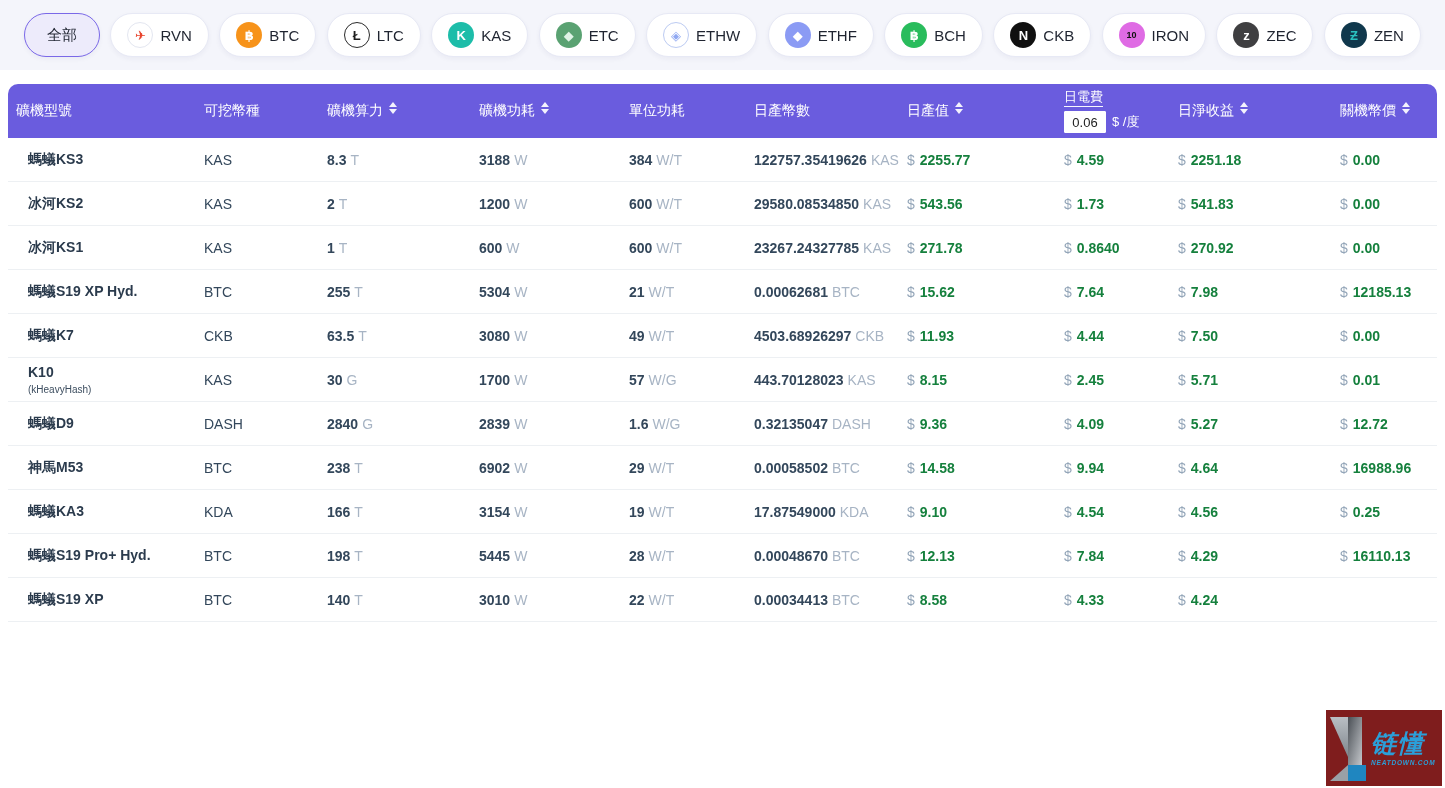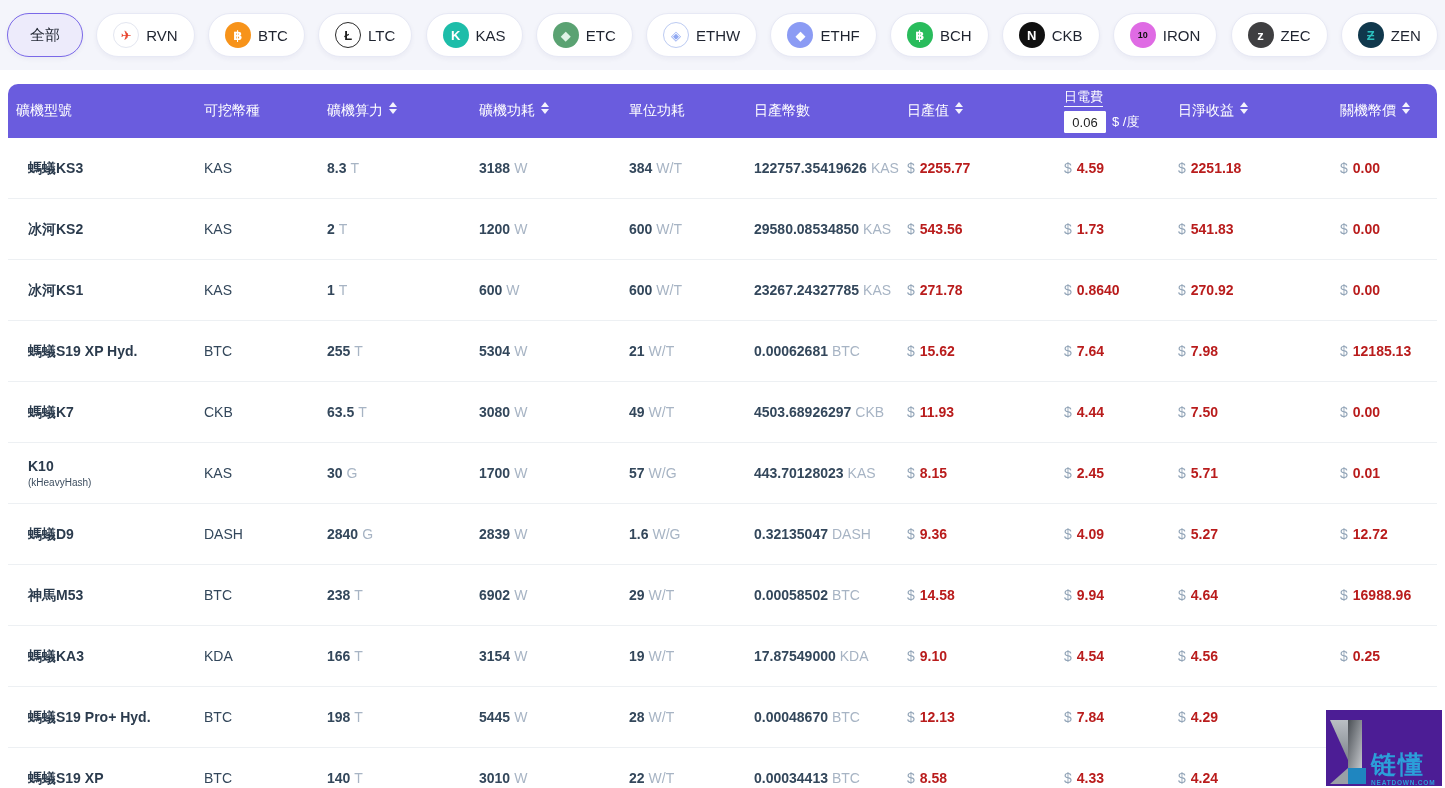--- a/index.html
+++ b/index.html
@@ -8,7 +8,7 @@
 
   
   .topbar { height:70px; background:#F4F5FB; display:flex; align-items:center;
-    justify-content:space-between; padding:0 7px; }
+    justify-content:space-between; padding:0 24px; }
   .chip { display:inline-flex; align-items:center; gap:7px; height:44px;
     padding:0 16px; background:#fff; border:1px solid #E7E9F5; border-radius:22px;
     font-size:15px; color:#1f2430; cursor:pointer;

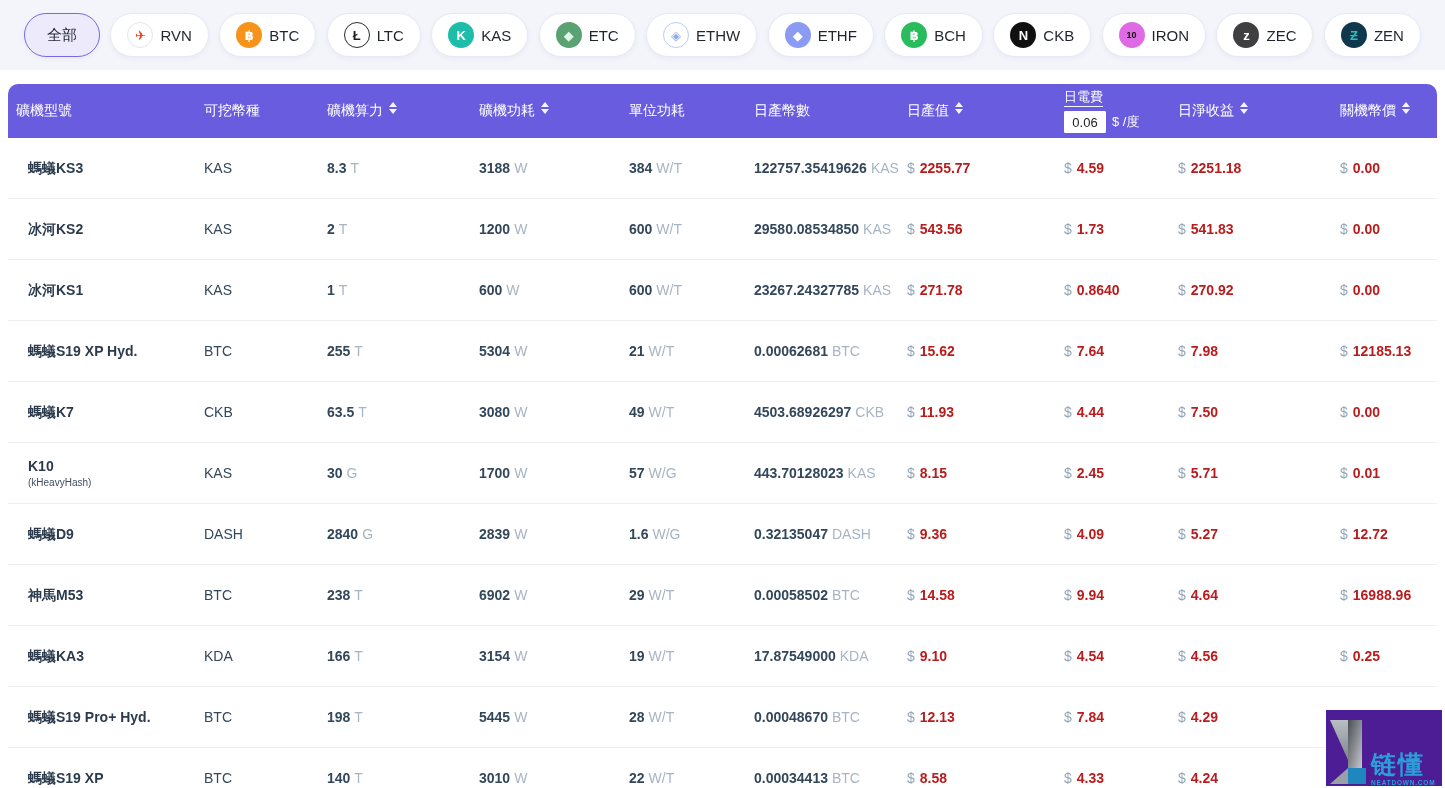--- a/index.html
+++ b/index.html
@@ -37,7 +37,7 @@
     color:#222; font-size:13px; text-align:center; border-radius:1px; padding:0;
     font-family:"Liberation Sans",sans-serif; }
 
-  .trow { height:61px; align-items:center; border-bottom:1px solid #EDF0F3;
+  .trow { height:44px; align-items:center; border-bottom:1px solid #EDF0F3;
     background:#fff; font-size:14px; color:#33475B; }
   .cell-model { padding-left:20px; font-weight:bold; color:#2B3B4D; line-height:1.3; }
   .model-sub { font-weight:normal; font-size:10px; color:#3c4d5f; margin-top:1px; }

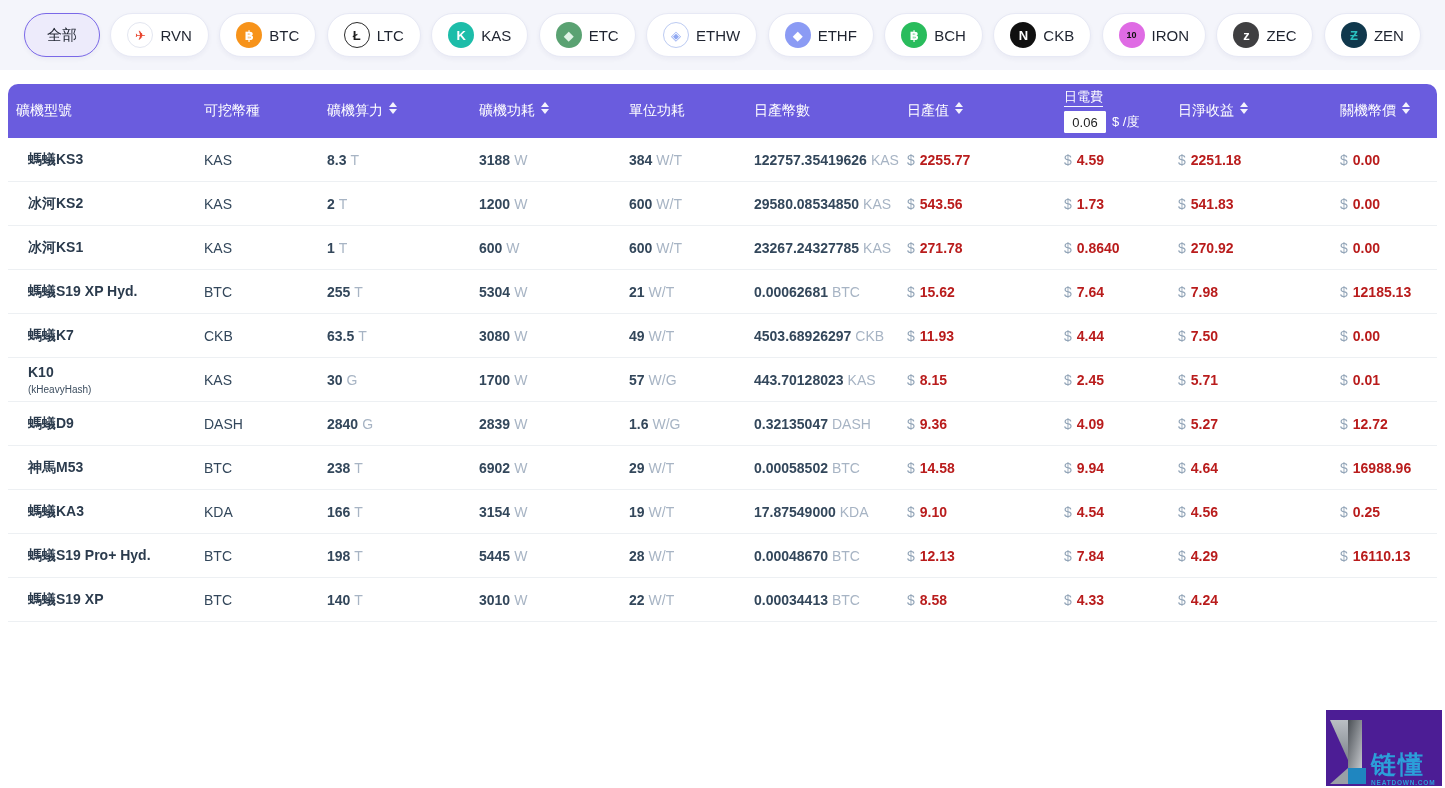--- a/index.html
+++ b/index.html
@@ -43,7 +43,7 @@
   .model-sub { font-weight:normal; font-size:10px; color:#3c4d5f; margin-top:1px; }
   .unit { color:#A7B4C4; margin-left:4px; }
   .cur { color:#93A5B8; margin-right:5px; }
-  .amt { color:#b91c1c; font-weight:600; }
+  .amt { color:#15803d; font-weight:600; }
   .val { font-weight:600; }
   .coin-cell { font-weight:normal; }
   .hide { visibility:hidden; }

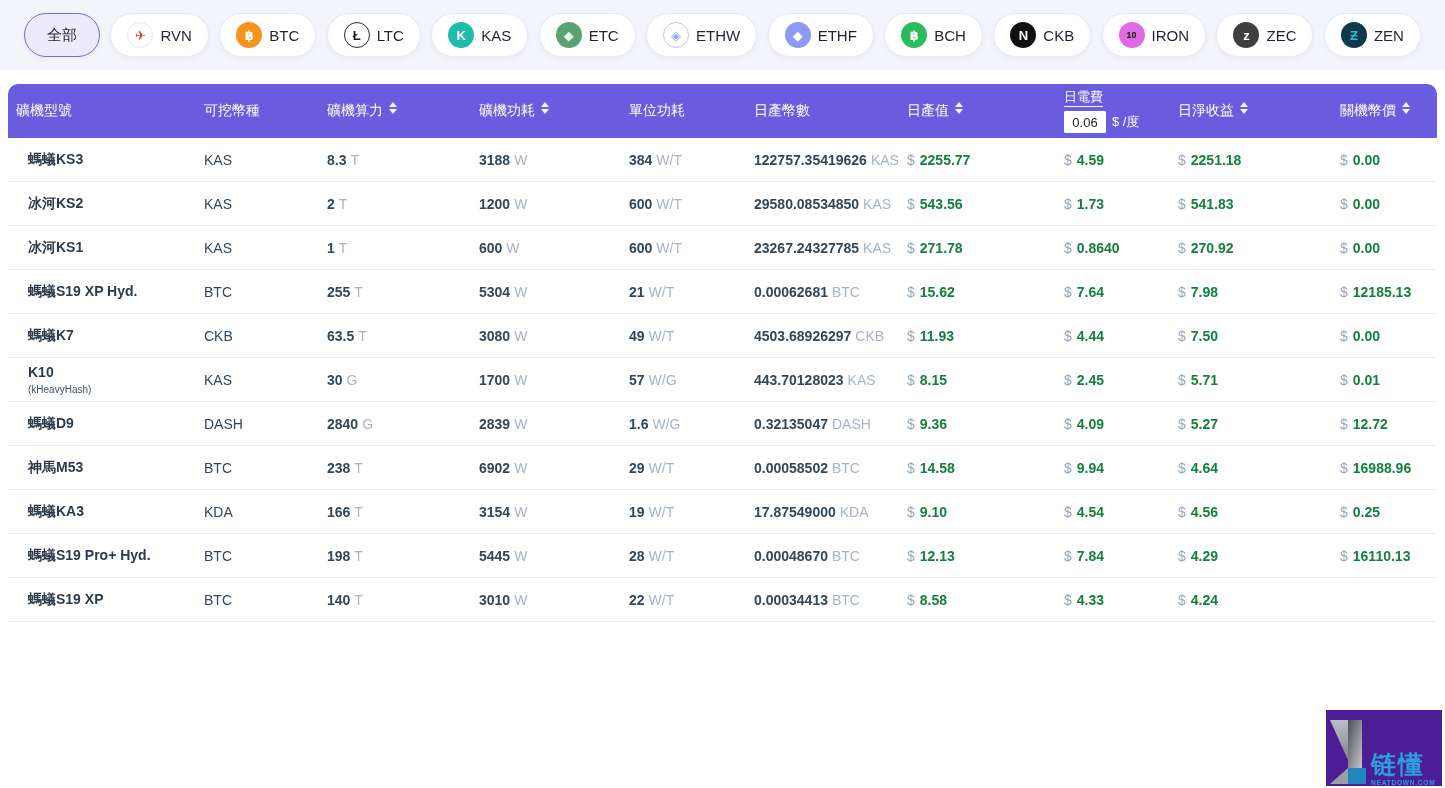--- a/index.html
+++ b/index.html
@@ -50,7 +50,7 @@
 
   
   .watermark { position:absolute; right:3px; bottom:2px; width:116px; height:76px;
-    background:#4c1d95; display:flex; align-items:flex-end; gap:5px; padding-left:2px; }
+    background:#7f1d1d; display:flex; align-items:center; gap:5px; padding-left:2px;font-style:italic; }
   .wm-text { display:flex; flex-direction:column; align-items:flex-start; }
   .wm-brand { color:#2B9FD9; font-size:25px; font-weight:bold; line-height:1.05; letter-spacing:2px; }
   .wm-domain { color:#2B9FD9; font-size:6.5px; font-weight:bold; letter-spacing:.8px; margin-top:2px; }

